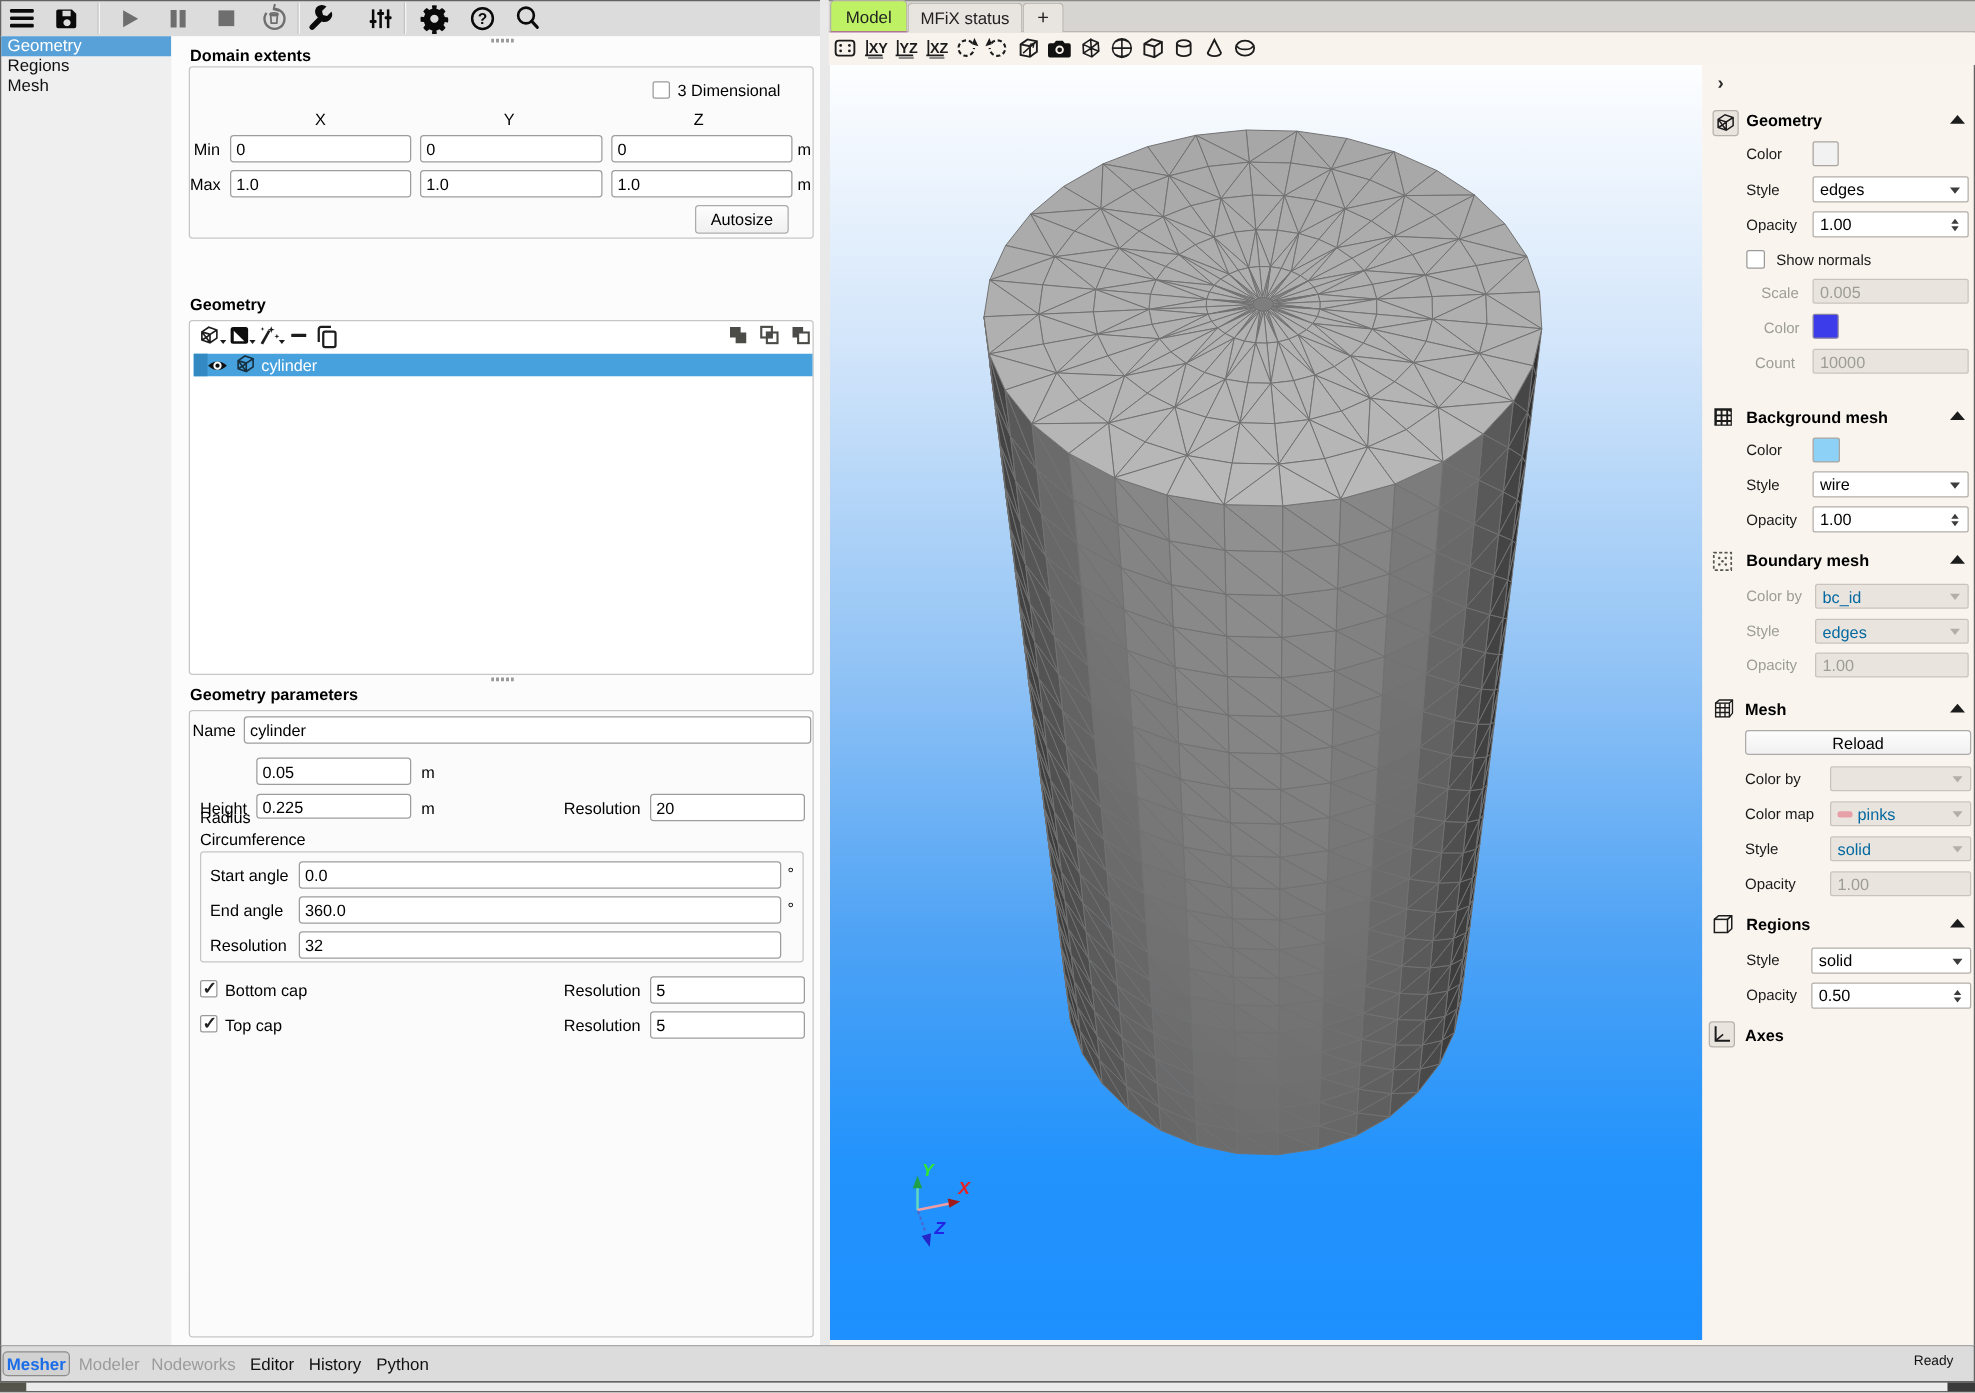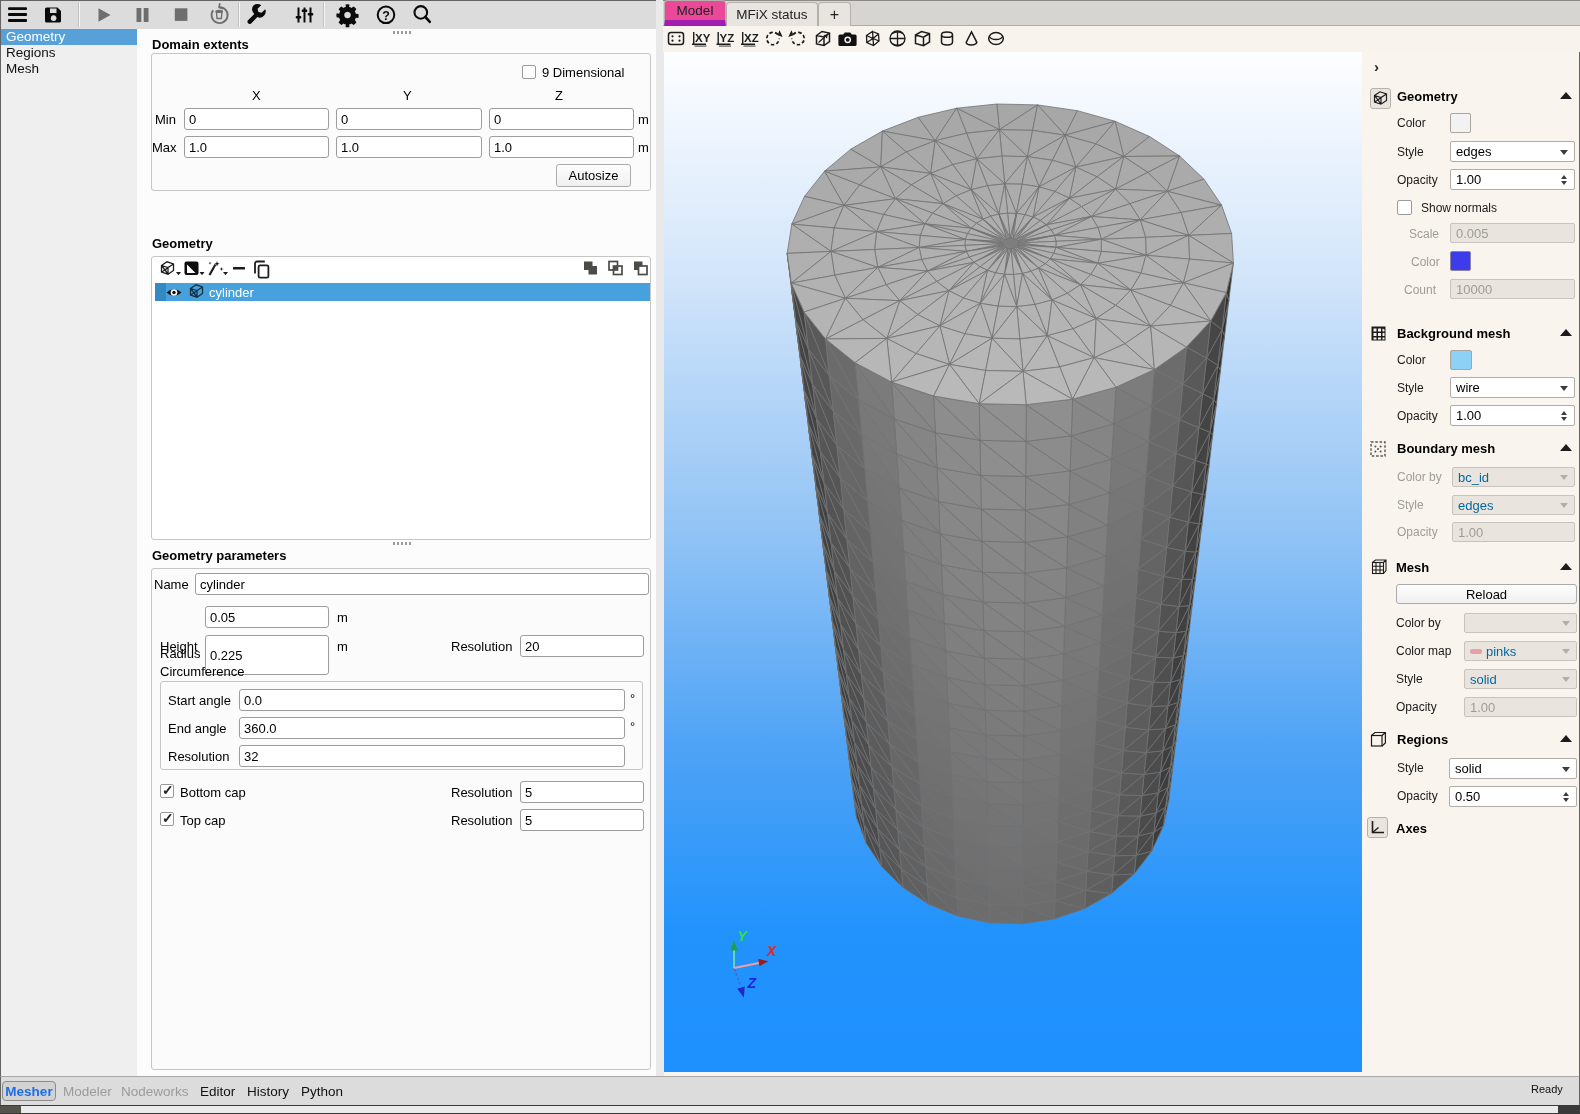--- a/index.html
+++ b/index.html
@@ -27,7 +27,7 @@
 #rpane { left:664px; top:0; width:916px; height:1076px; background:#faf4ee; border-right:1px solid #636363; }
 #tabbar { left:663px; top:0; width:917px; height:26px; background:#d7d5d2; border-bottom:1px solid #b2aca6; border-top:1px solid #8a8a86;}
 .tab { position:absolute; top:2px; height:24px; border:1px solid #b6b0aa; border-bottom:none; border-radius:4px 4px 0 0; font-size:13.5px; display:flex; align-items:center; justify-content:center; background:#e8e4e0; color:#222; }
-.tab.active { background:#ec4899; top:0px; height:26px; border-bottom:6px solid #a21caf; z-index:2; }
+.tab.active { background:#bef264; top:0px; height:26px; border-bottom:1px solid #a21caf; z-index:2; }
 #vtoolbar { left:663px; top:26px; width:917px; height:26px; background:#f8f3ed; }
 #viewport { left:664px; top:52px; width:698px; height:1020px; }
 

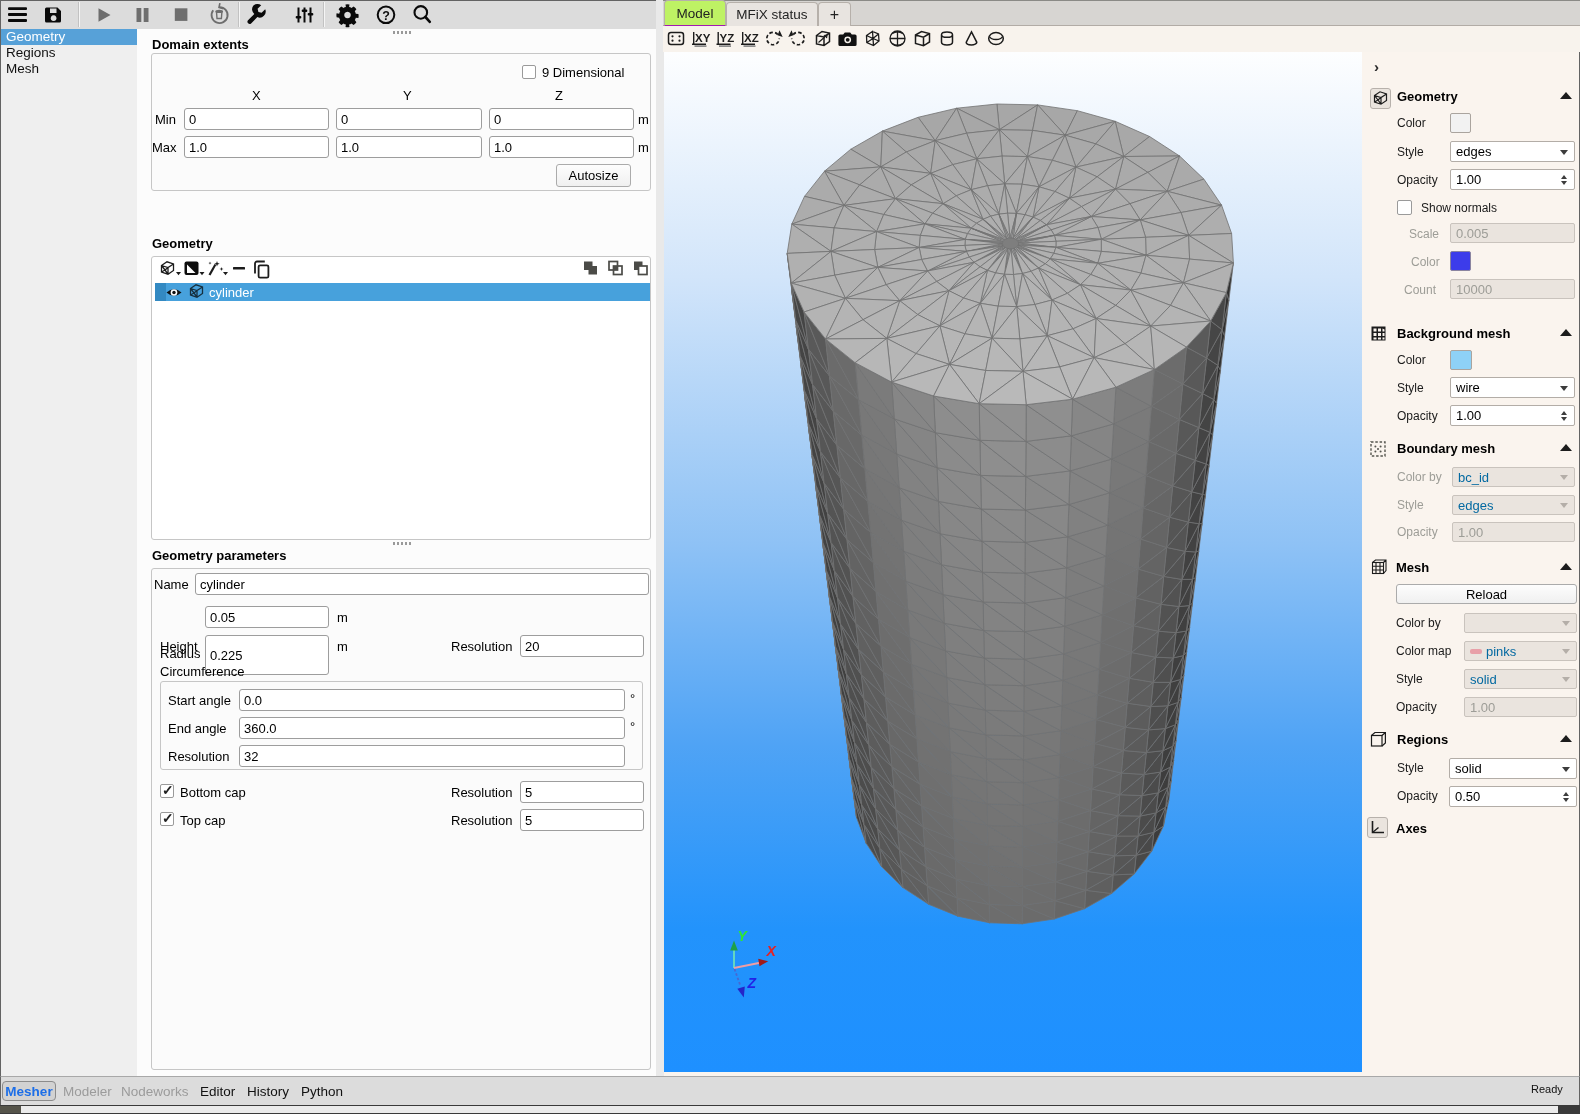--- a/index.html
+++ b/index.html
@@ -110,7 +110,7 @@
 <h3 class="sect" style="left:152px; top:37px;">Domain extents</h3>
 <div class="gbox" style="left:151px; top:53px; width:500px; height:138px;"></div>
 <div class="cb" style="left:522px; top:65px;"></div>
-<div class="lbl" style="left:542px; top:65px;">9 Dimensional</div>
+<div class="lbl" style="left:542px; top:65px;">3 Dimensional</div>
 <div class="lbl" style="left:252px; top:88px;">X</div>
 <div class="lbl" style="left:403px; top:88px;">Y</div>
 <div class="lbl" style="left:555px; top:88px;">Z</div>

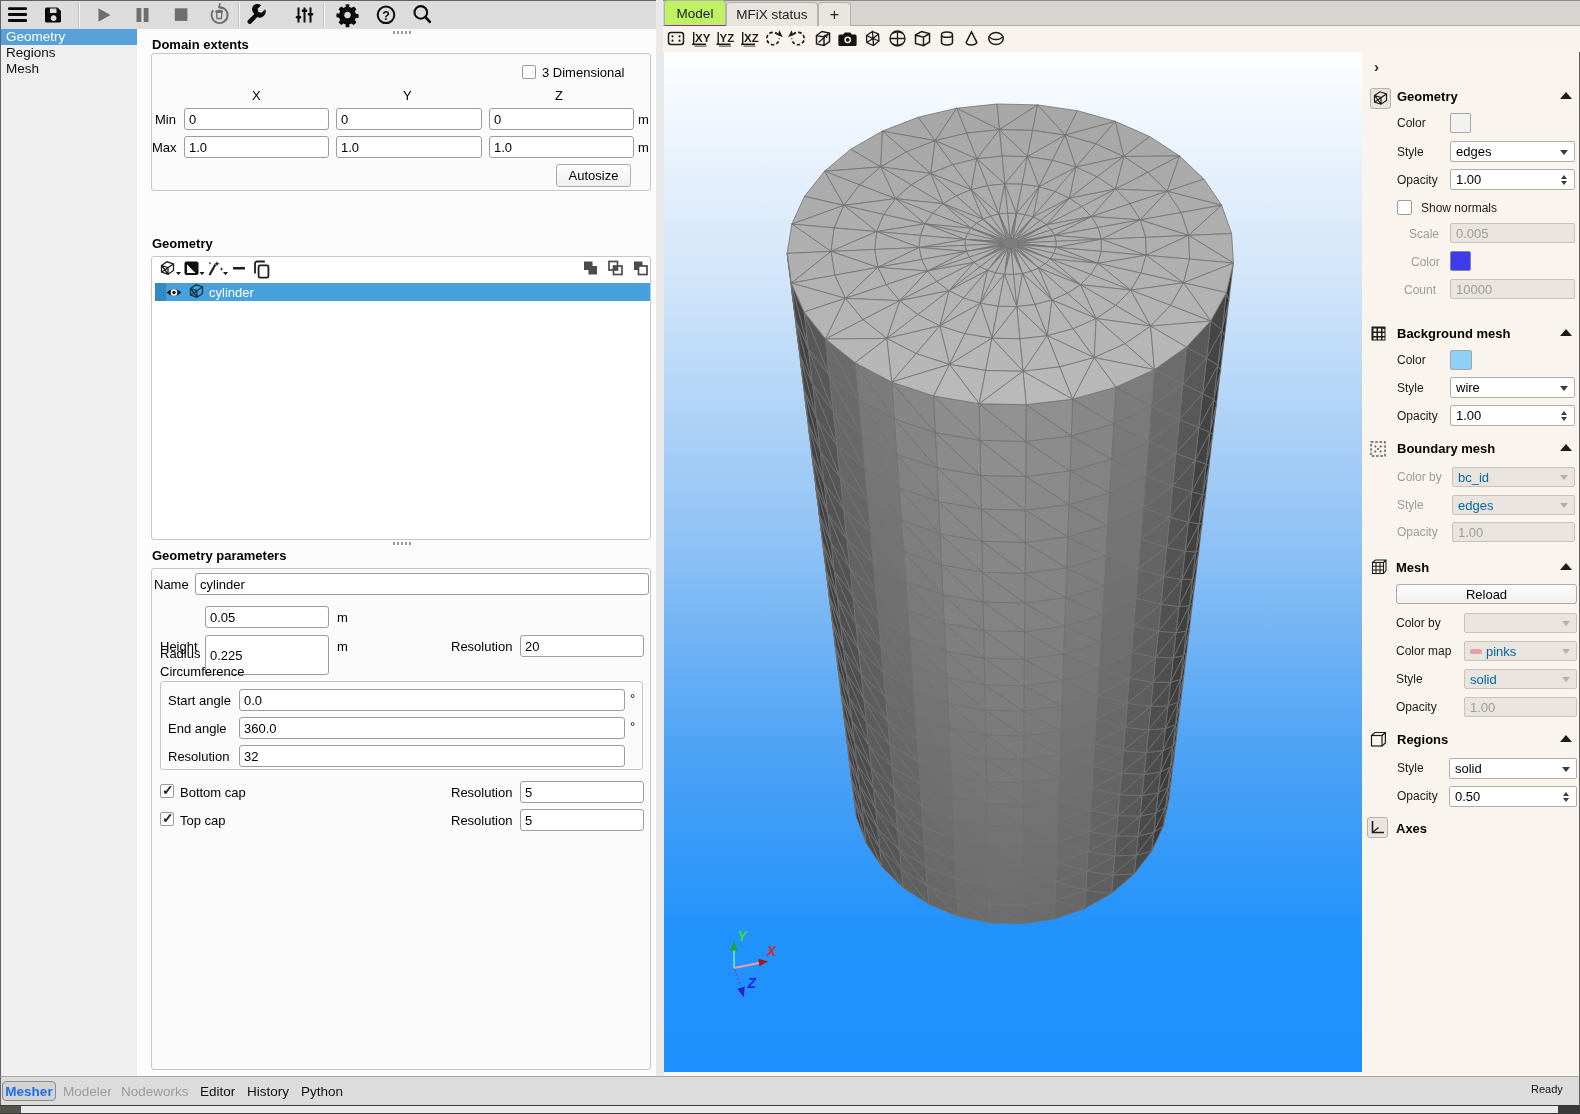--- a/index.html
+++ b/index.html
@@ -185,7 +185,7 @@
 <div class="inp" style="left:205px; top:606px; width:124px; height:22px;">0.05</div>
 <div class="lbl" style="left:337px; top:610px;">m</div>
 <div class="lbl" style="left:160px; top:639px;">Height</div>
-<div class="inp" style="left:205px; top:635px; width:124px; height:40px;">0.225</div>
+<div class="inp" style="left:205px; top:635px; width:124px; height:20px;">0.225</div>
 <div class="lbl" style="left:337px; top:639px;">m</div>
 <div class="lbl" style="left:451px; top:639px;">Resolution</div>
 <div class="inp" style="left:520px; top:635px; width:124px; height:22px;">20</div>

